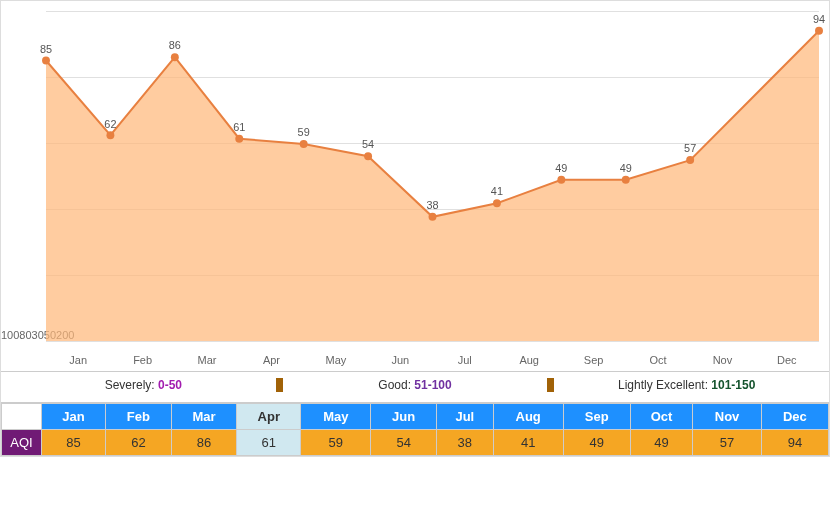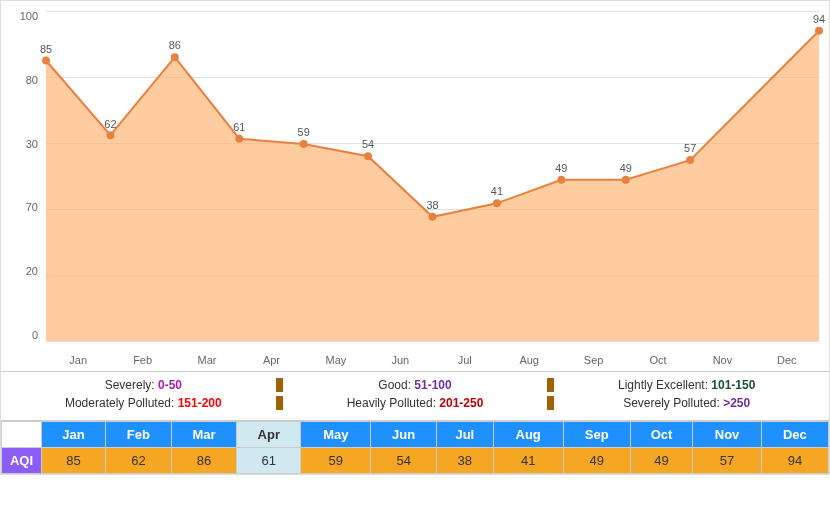--- a/index.html
+++ b/index.html
@@ -27,7 +27,7 @@
       bottom: 30px;
       width: 42px;
       display: flex;
-      flex-direction: column;
+      flex-direction: row;
       justify-content: space-between;
       align-items: flex-end;
       padding-right: 5px;

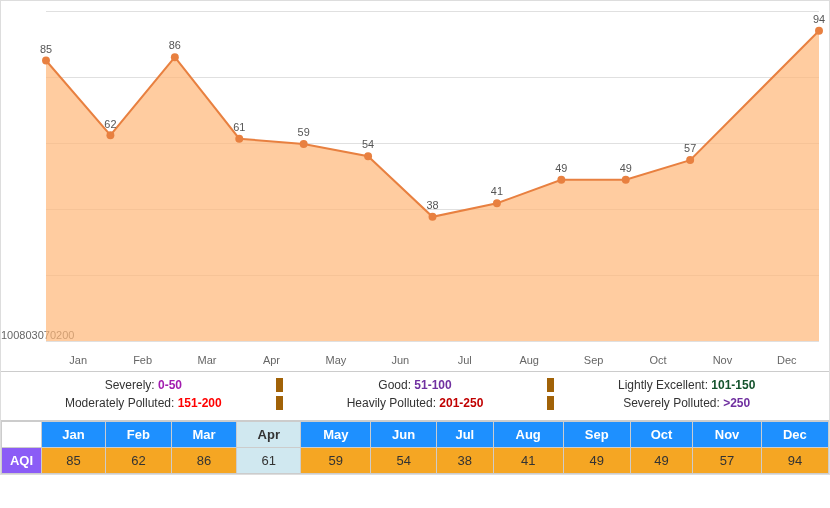--- a/index.html
+++ b/index.html
@@ -143,7 +143,7 @@
       <span class="y-label">100</span>
       <span class="y-label">80</span>
       <span class="y-label">30</span>
-      <span class="y-label">70</span>
+      <span class="y-label">50</span>
       <span class="y-label">20</span>
       <span class="y-label">0</span>
     </div>

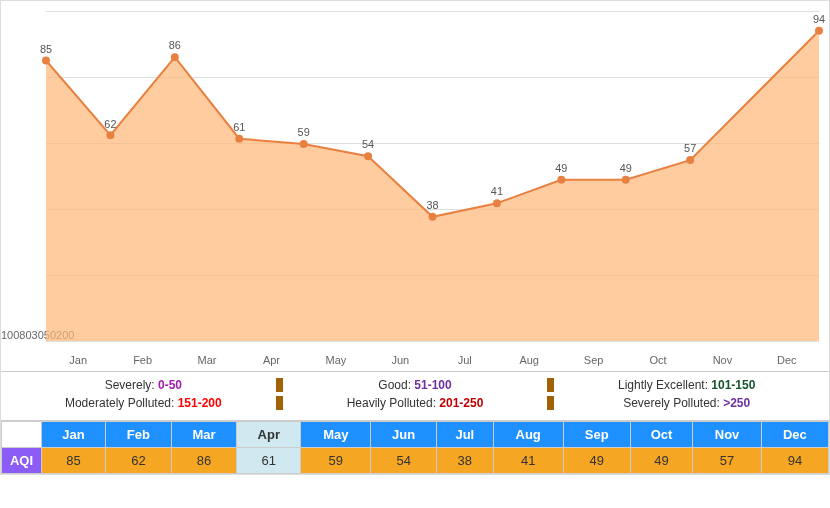--- a/index.html
+++ b/index.html
@@ -247,17 +247,6 @@
       </div>
       <div class="legend-item legend-separator">
         <span class="label-key">Lightly Excellent: </span><span class="lightly">101-150</span>
-      </div>
-    </div>
-    <div class="legend-row">
-      <div class="legend-item">
-        <span class="label-key">Moderately Polluted: </span><span class="moderate">151-200</span>
-      </div>
-      <div class="legend-item legend-separator">
-        <span class="label-key">Heavily Polluted: </span><span class="heavily">201-250</span>
-      </div>
-      <div class="legend-item legend-separator">
-        <span class="label-key">Severely Polluted: </span><span class="severely">&gt;250</span>
       </div>
     </div>
   </div>

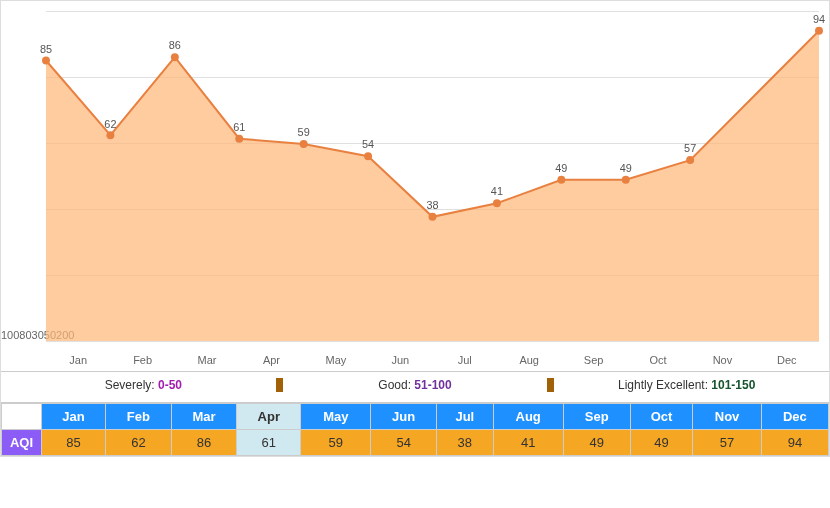--- a/index.html
+++ b/index.html
@@ -119,9 +119,9 @@
       font-weight: bold;
     }
     .data-table td.row-label {
-      background: #8b5cf6;
+      background: #701a75;
       color: white;
-      font-weight: bold;
+      font-weight: normal;
     }
     .data-table td.aqi-value {
       background: #f5a623;

